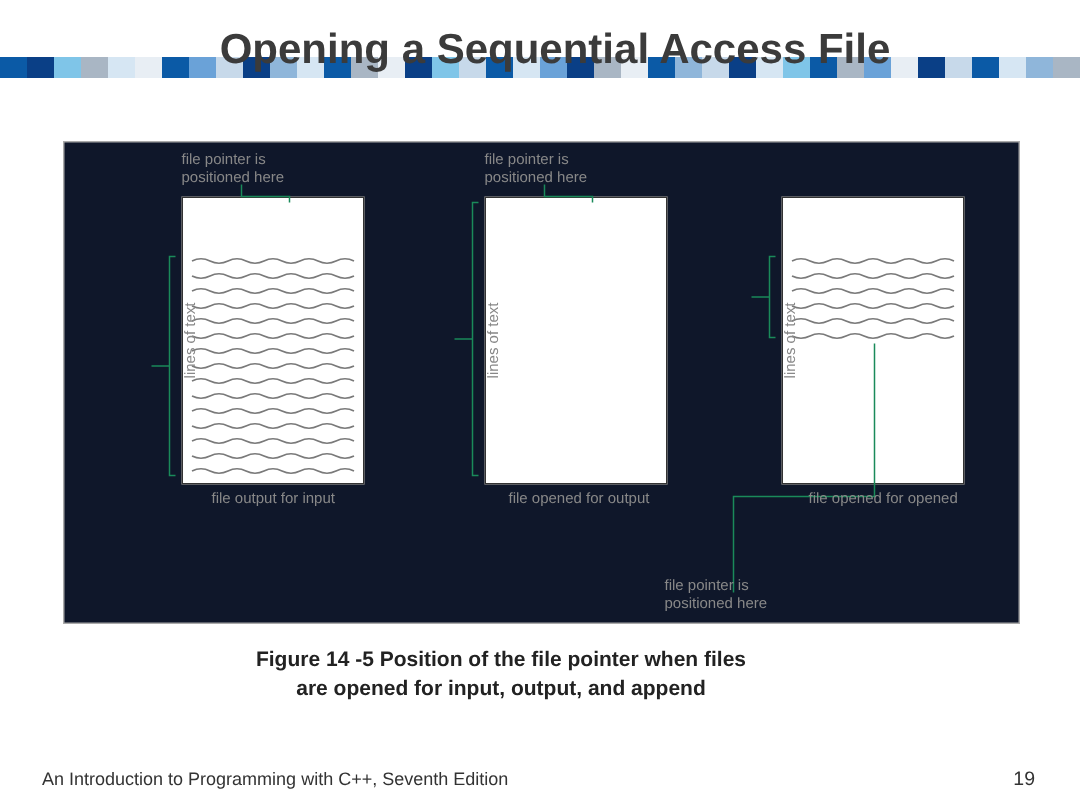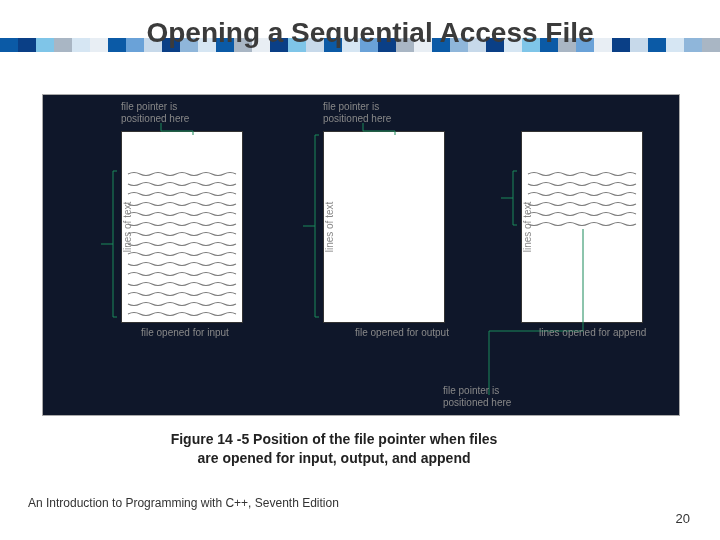--- a/index.html
+++ b/index.html
@@ -66,7 +66,7 @@
         <path d="M70 149 H58"></path>
       </g>
     </svg>
-    <div class="caption-sm" style="top:232px;left:98px;">file opened for input</div>
+    <div class="caption-sm" style="top:232px;left:98px;">file output for input</div>
 
     <div class="caption-sm" style="top:6px;left:280px;">file pointer is<br>positioned here</div>
     <div class="panel p2">

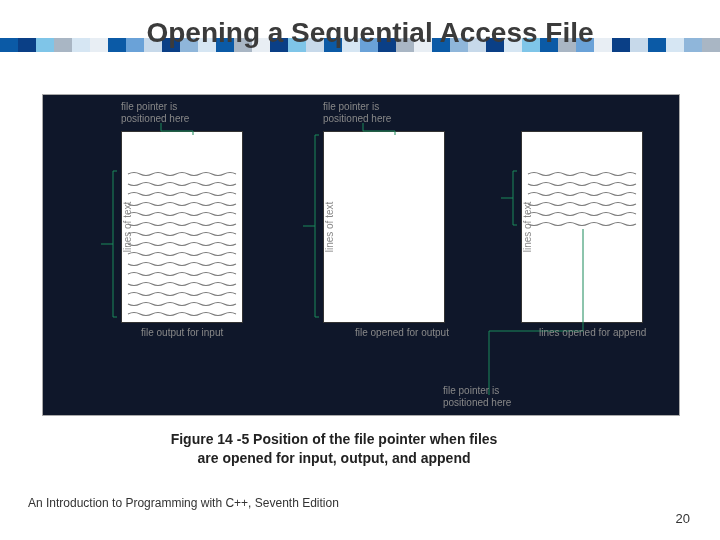--- a/index.html
+++ b/index.html
@@ -79,7 +79,7 @@
         <path d="M272 131 H260"></path>
       </g>
     </svg>
-    <div class="caption-sm" style="top:232px;left:296px;margin-left:16px;">file opened for output</div>
+    <div class="caption-sm" style="top:232px;left:296px;">file opened for output</div>
 
     <div class="panel p3">
       <svg width="120" height="190" style="position:absolute;top:0;left:0">

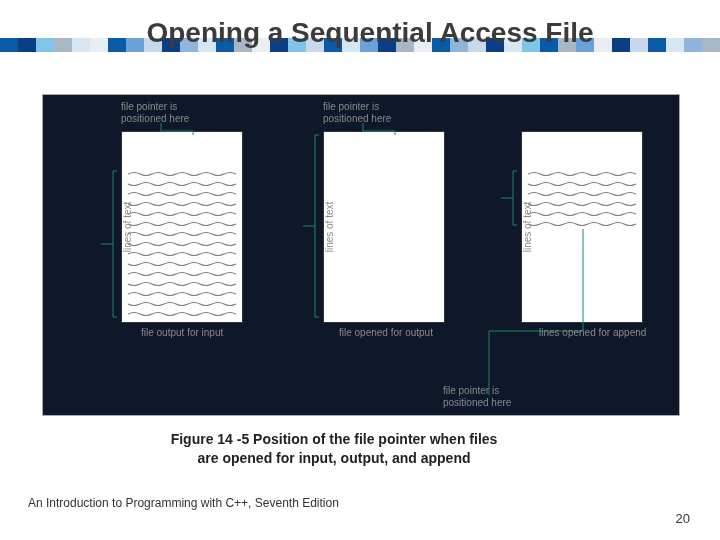--- a/index.html
+++ b/index.html
@@ -103,7 +103,7 @@
         <path d="M446 300 V236 H540 V134"></path>
       </g>
     </svg>
-    <div class="caption-sm" style="top:232px;left:496px;">lines opened for append</div>
+    <div class="caption-sm" style="top:232px;left:496px;">file opened for opened</div>
     <div class="caption-sm" style="top:290px;left:400px;">file pointer is<br>positioned here</div>
 
   </div>

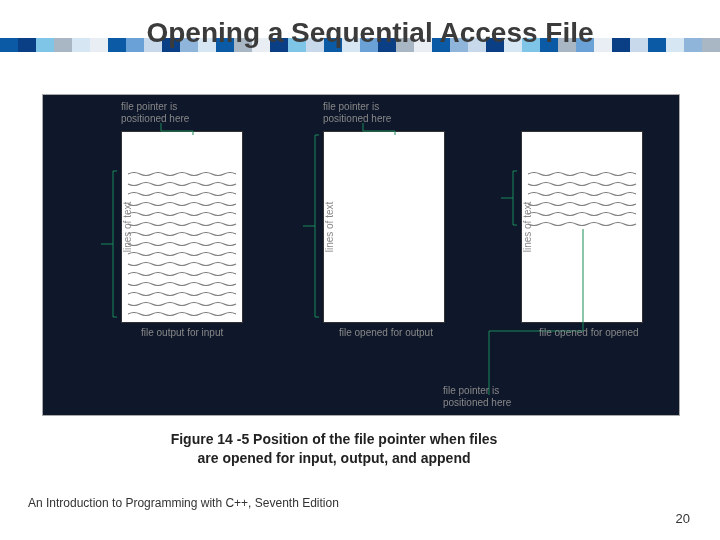--- a/index.html
+++ b/index.html
@@ -17,7 +17,7 @@
   .caption-sm{position:absolute;font-size:10px;color:#888;white-space:nowrap;line-height:1.2;}
   .brk{stroke:#1a8a5a;stroke-width:1;fill:none;}
   .figcap{position:absolute;top:430px;left:0;width:668px;text-align:center;font-family:Arial,Helvetica,sans-serif;font-size:14px;font-weight:700;color:#222;line-height:1.35;}
-  .footL{position:absolute;bottom:30px;left:28px;font-family:Arial,sans-serif;font-size:12px;color:#333;}
+  .footL{position:absolute;bottom:14px;left:28px;font-family:Arial,sans-serif;font-size:12px;color:#333;}
   .footR{position:absolute;bottom:14px;right:30px;font-family:Arial,sans-serif;font-size:13px;color:#333;}
 </style>
 </head>

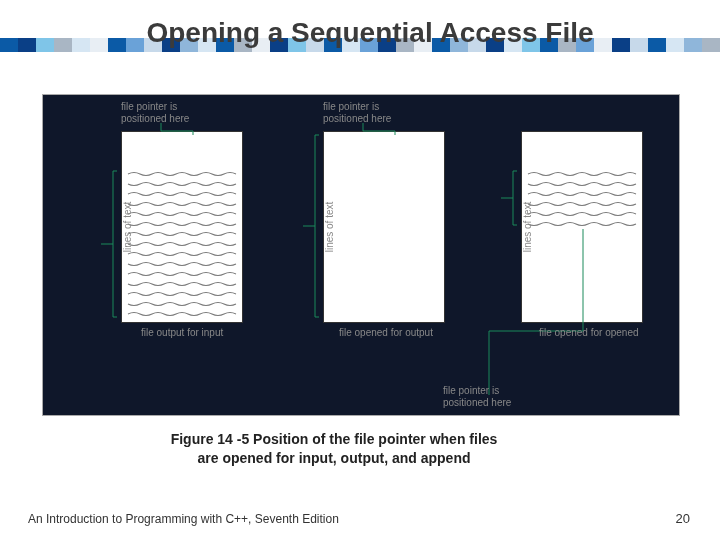--- a/index.html
+++ b/index.html
@@ -111,7 +111,7 @@
   <div class="figcap">Figure 14 -5 Position of the file pointer when files<br>are opened for input, output, and append</div>
 
   <div class="footL">An Introduction to Programming with C++, Seventh Edition</div>
-  <div class="footR">20</div>
+  <div class="footR">19</div>
 </div>
 
 </body></html>

